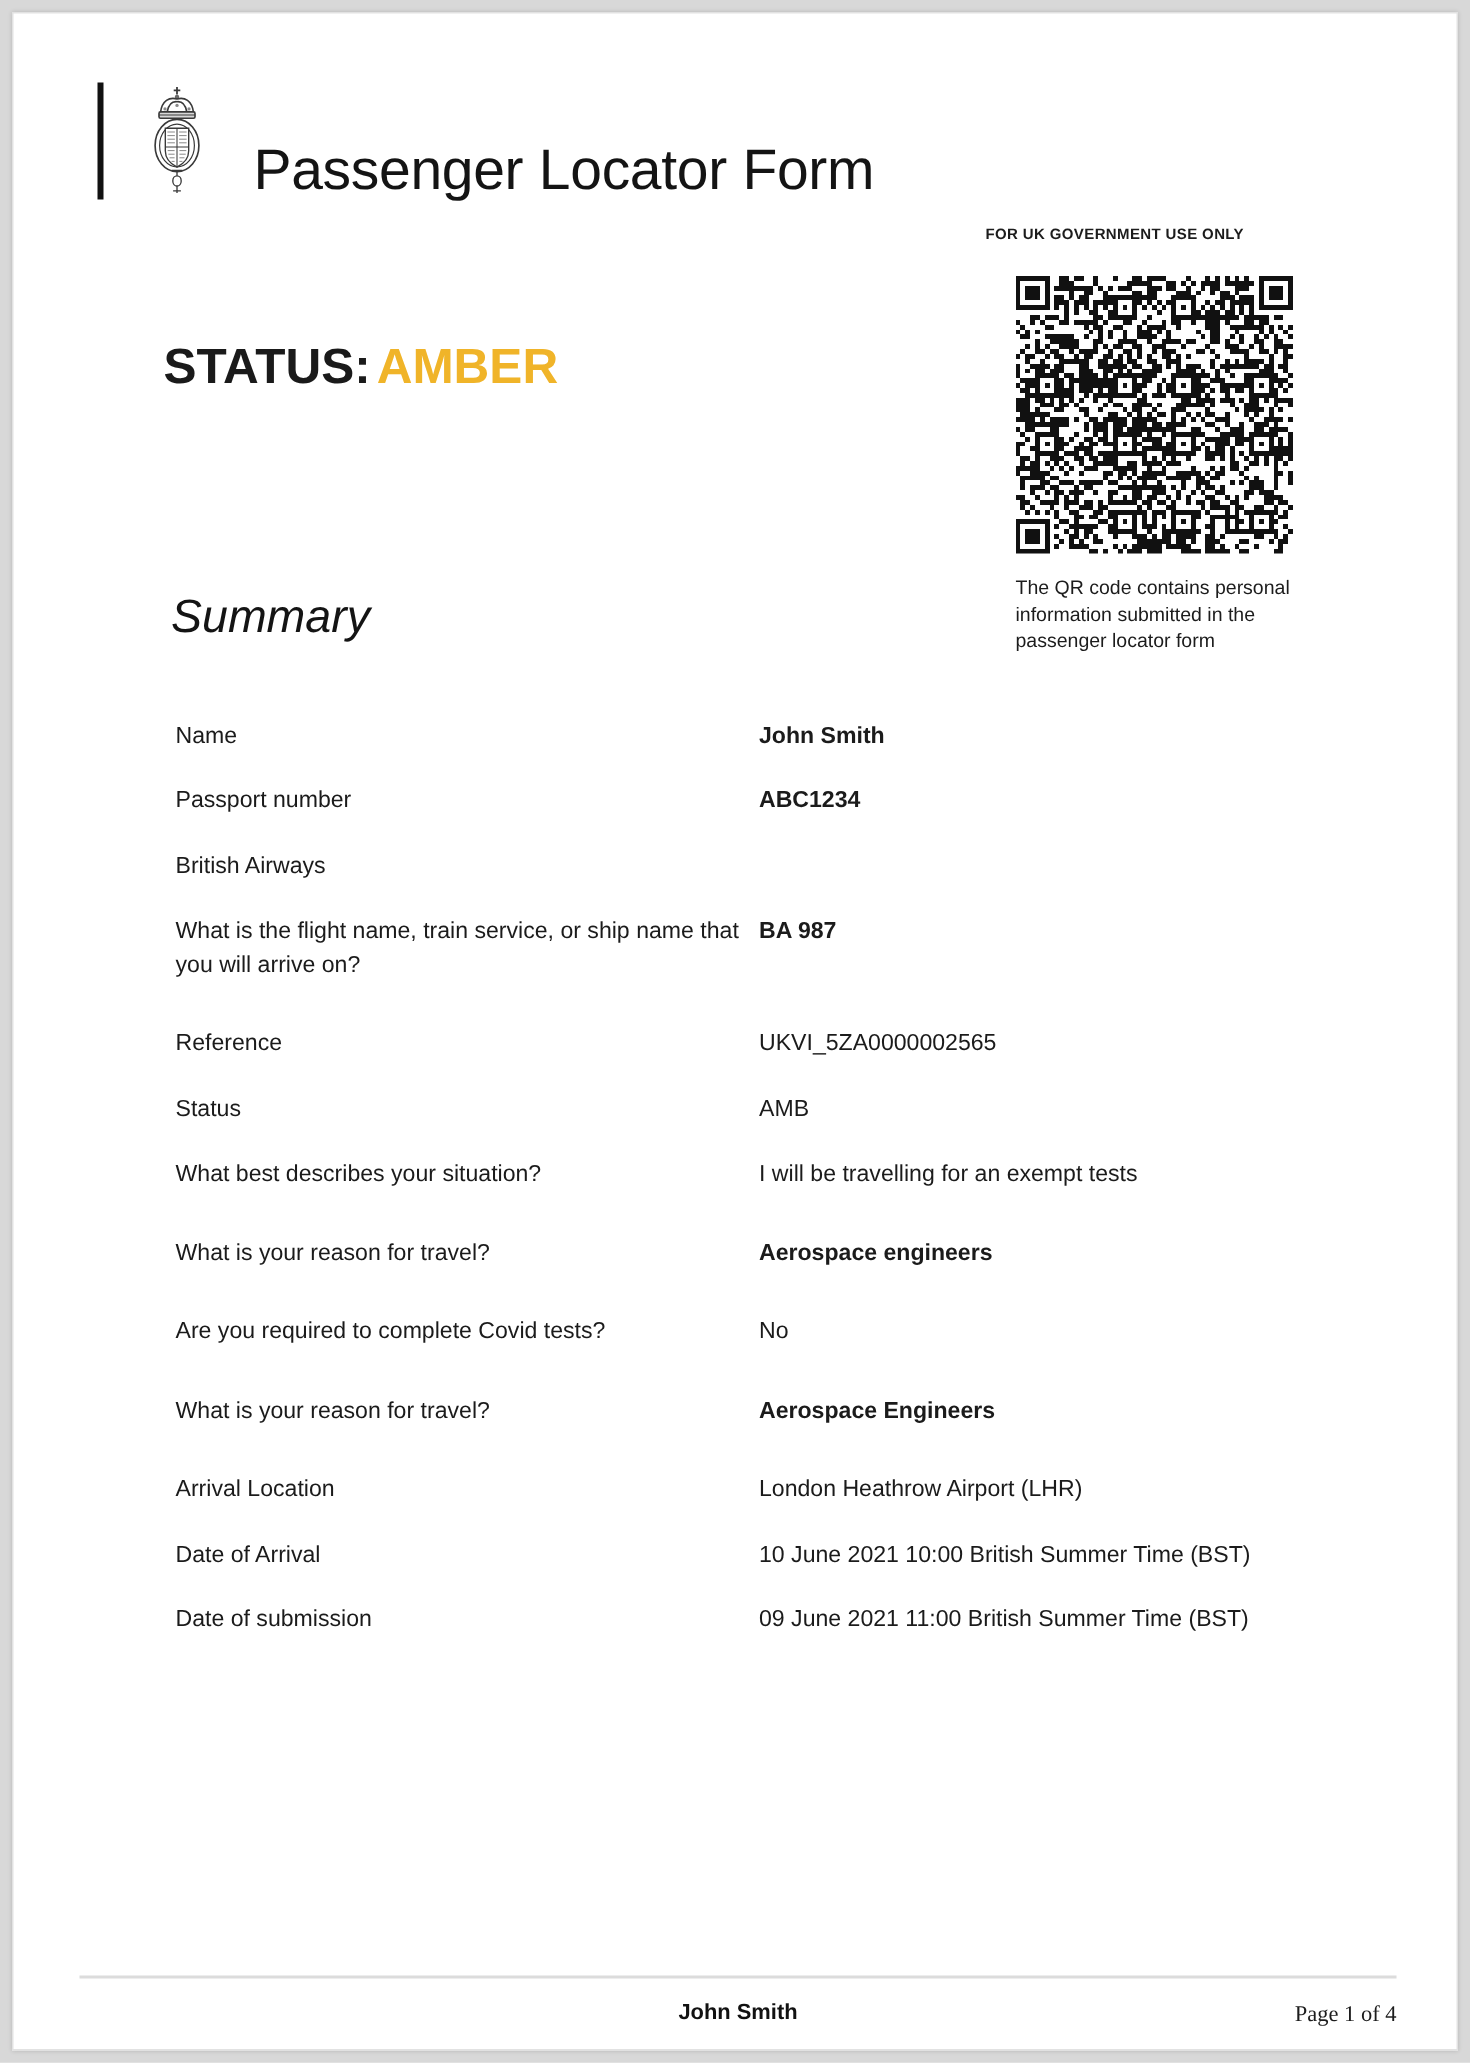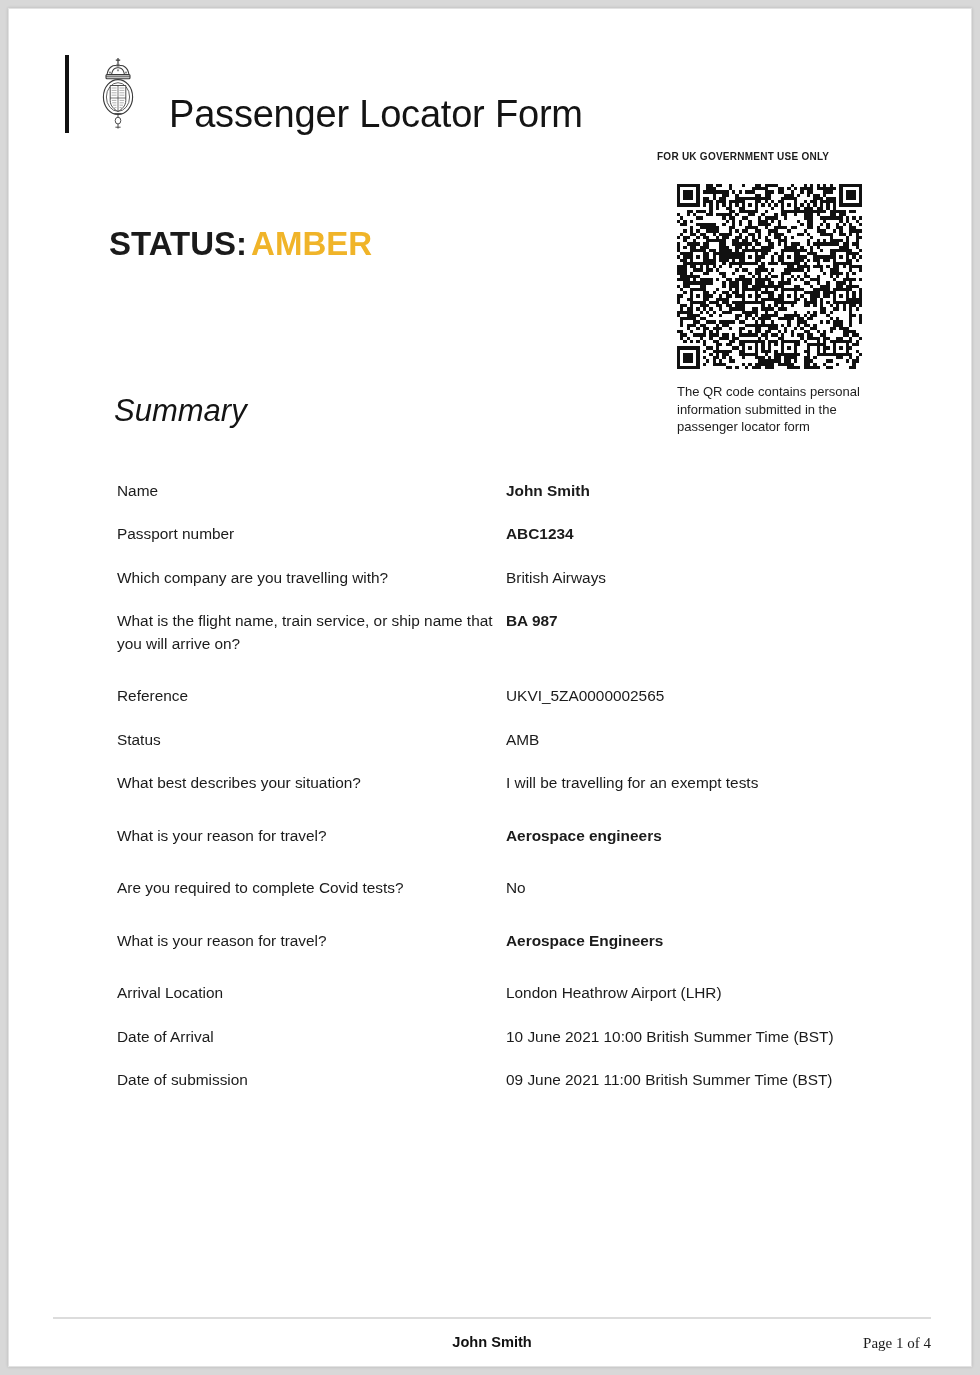--- a/index.html
+++ b/index.html
@@ -257,7 +257,6 @@
         <div class="sum-value bold">ABC1234</div>
       </div>
       <div class="sum-row">
-        <div class="sum-label">Which company are you travelling with?</div>
         <div class="sum-value">British Airways</div>
       </div>
       <div class="sum-row gap-lg">

